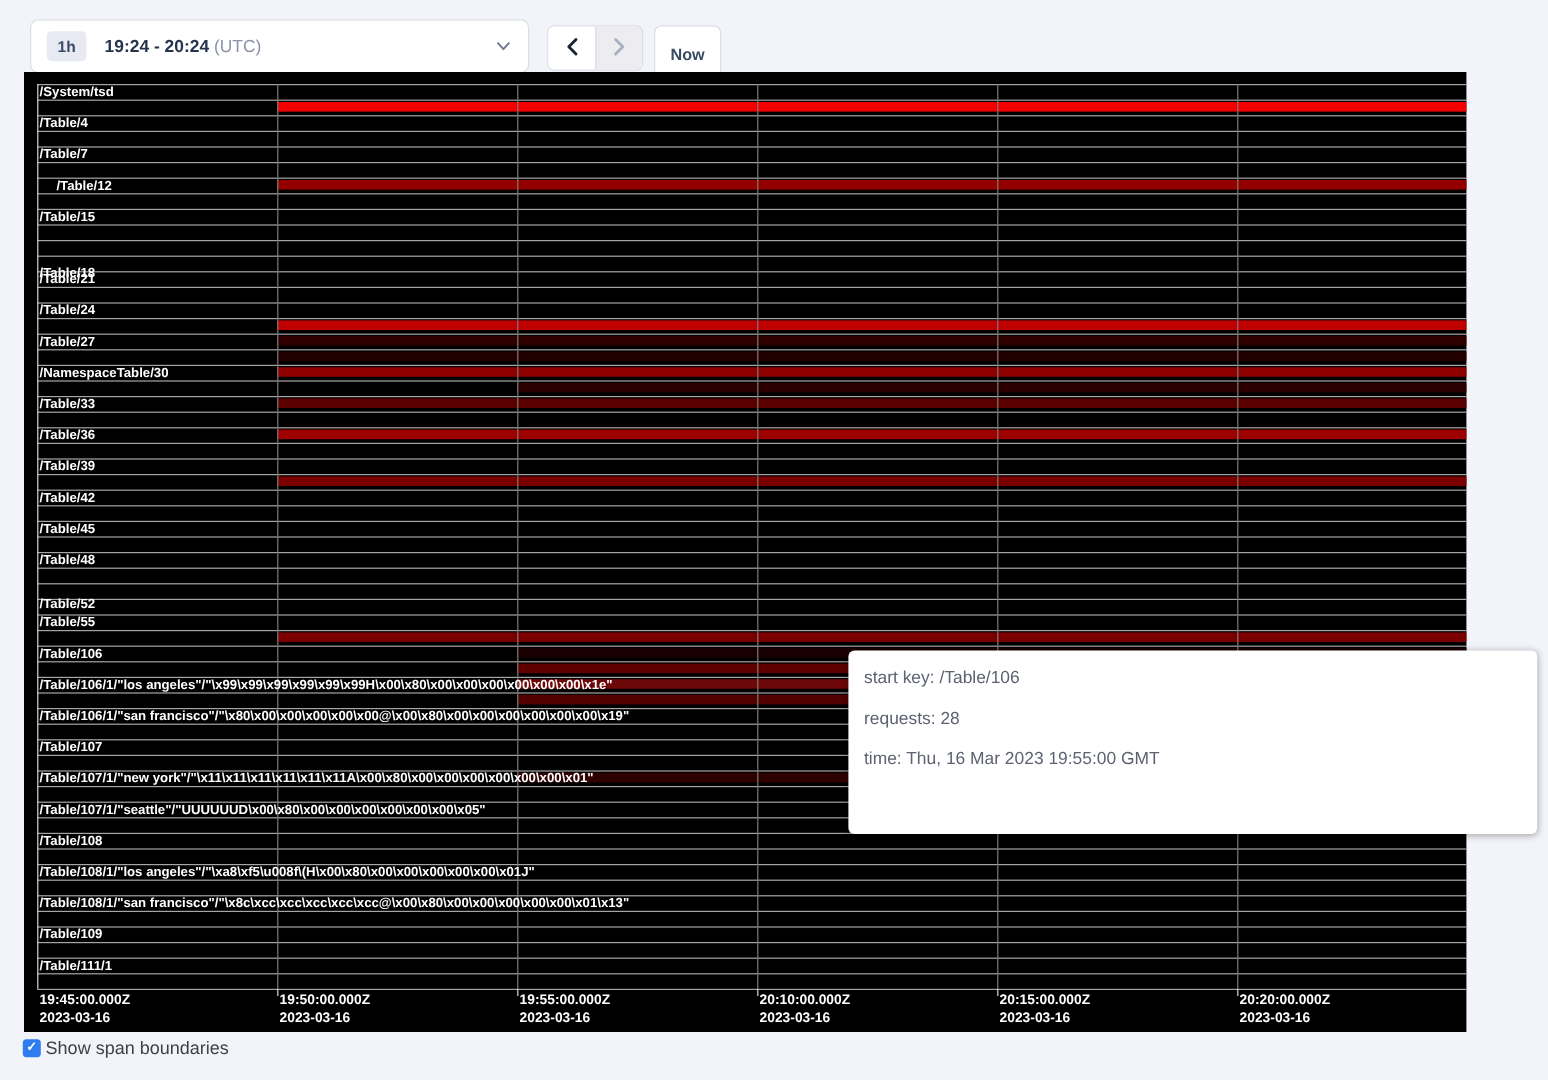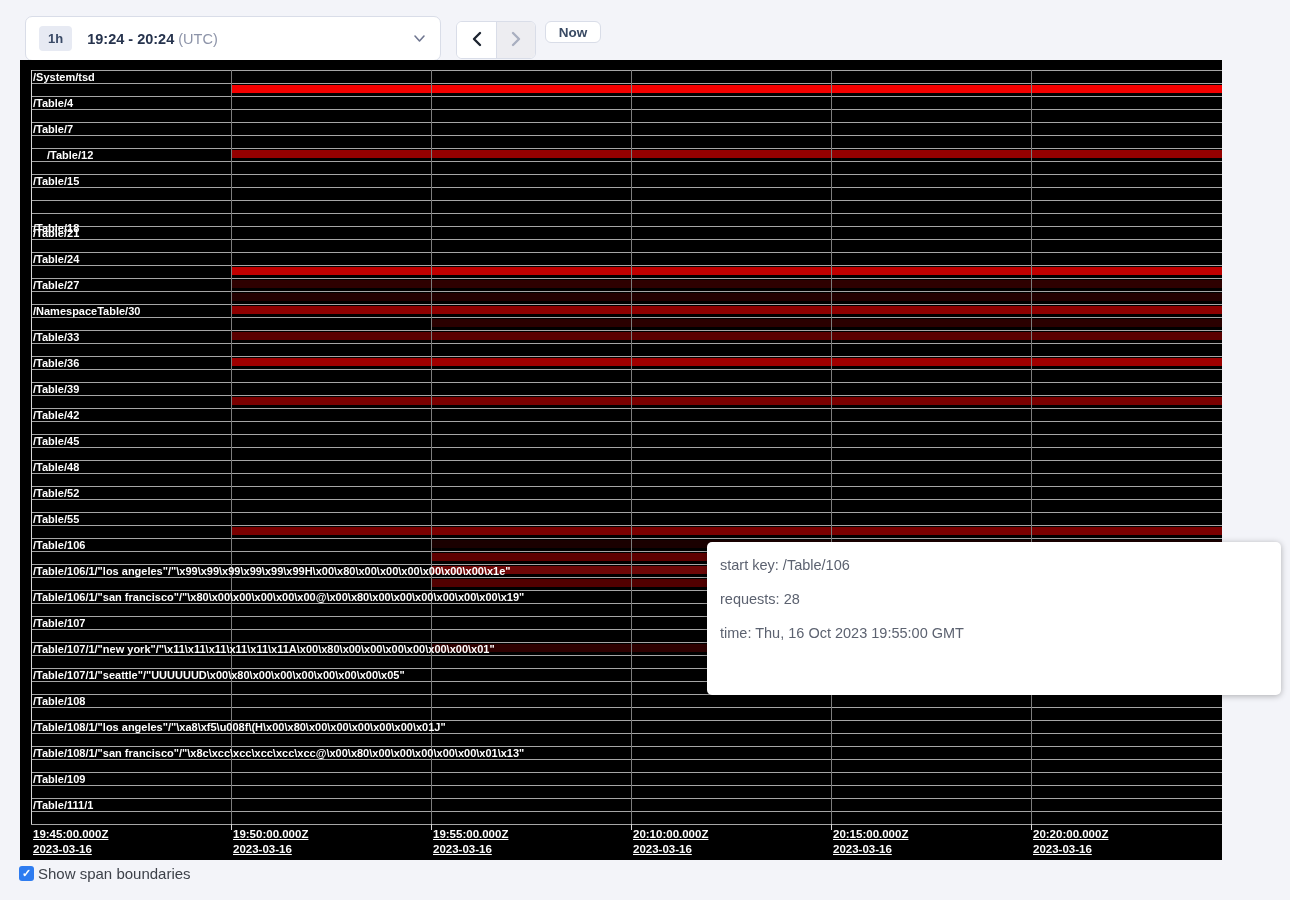--- a/index.html
+++ b/index.html
@@ -30,7 +30,7 @@
   }
   .navbtn.next{border-left:1px solid #d9dde8;background:#ededf1;cursor:default;}
   .now-btn{
-    position:absolute;left:545px;top:21px;width:56px;height:22px;box-sizing:border-box;
+    position:absolute;left:545px;top:21px;width:56px;height:48px;box-sizing:border-box;
     background:#fff;border:1px solid #d9dde8;border-radius:6px;
     font-family:"Liberation Sans",sans-serif;font-weight:700;font-size:13.5px;color:#394a63;cursor:pointer;
   }

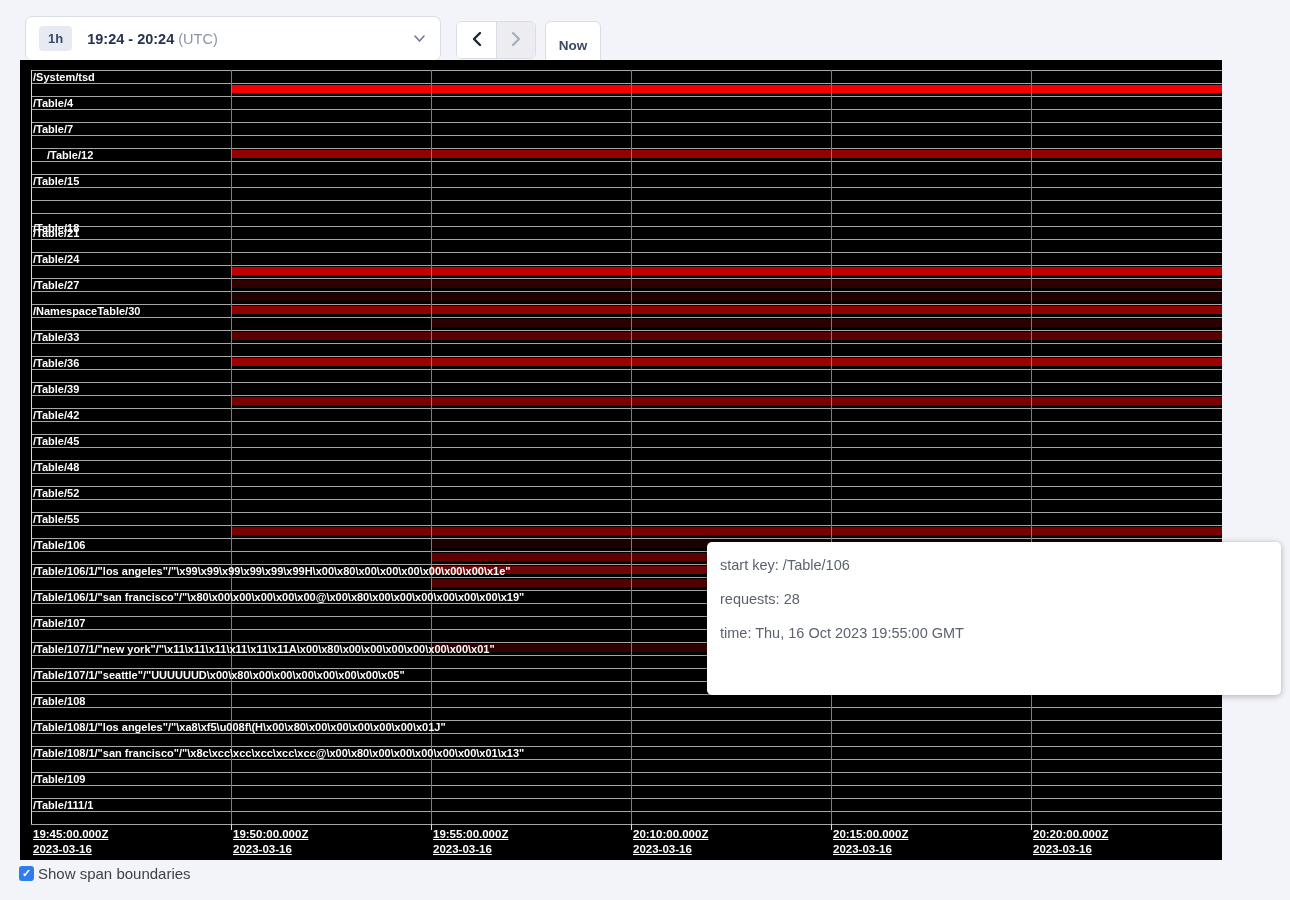--- a/index.html
+++ b/index.html
@@ -197,7 +197,7 @@
     <div class="rowlabel" style="left: 13px; top: 349px;">/Table/42</div>
     <div class="rowlabel" style="left: 13px; top: 375px;">/Table/45</div>
     <div class="rowlabel" style="left: 13px; top: 401px;">/Table/48</div>
-    <div class="rowlabel" style="left: 13px; top: 427px;">/Table/52</div>
+    <div class="rowlabel" style="left: 13px; top: 438px;">/Table/52</div>
     <div class="rowlabel" style="left: 13px; top: 453px;">/Table/55</div>
     <div class="rowlabel" style="left: 13px; top: 479px;">/Table/106</div>
     <div class="rowlabel" style="left: 13px; top: 505px;">/Table/106/1/"los angeles"/"\x99\x99\x99\x99\x99\x99H\x00\x80\x00\x00\x00\x00\x00\x00\x1e"</div>

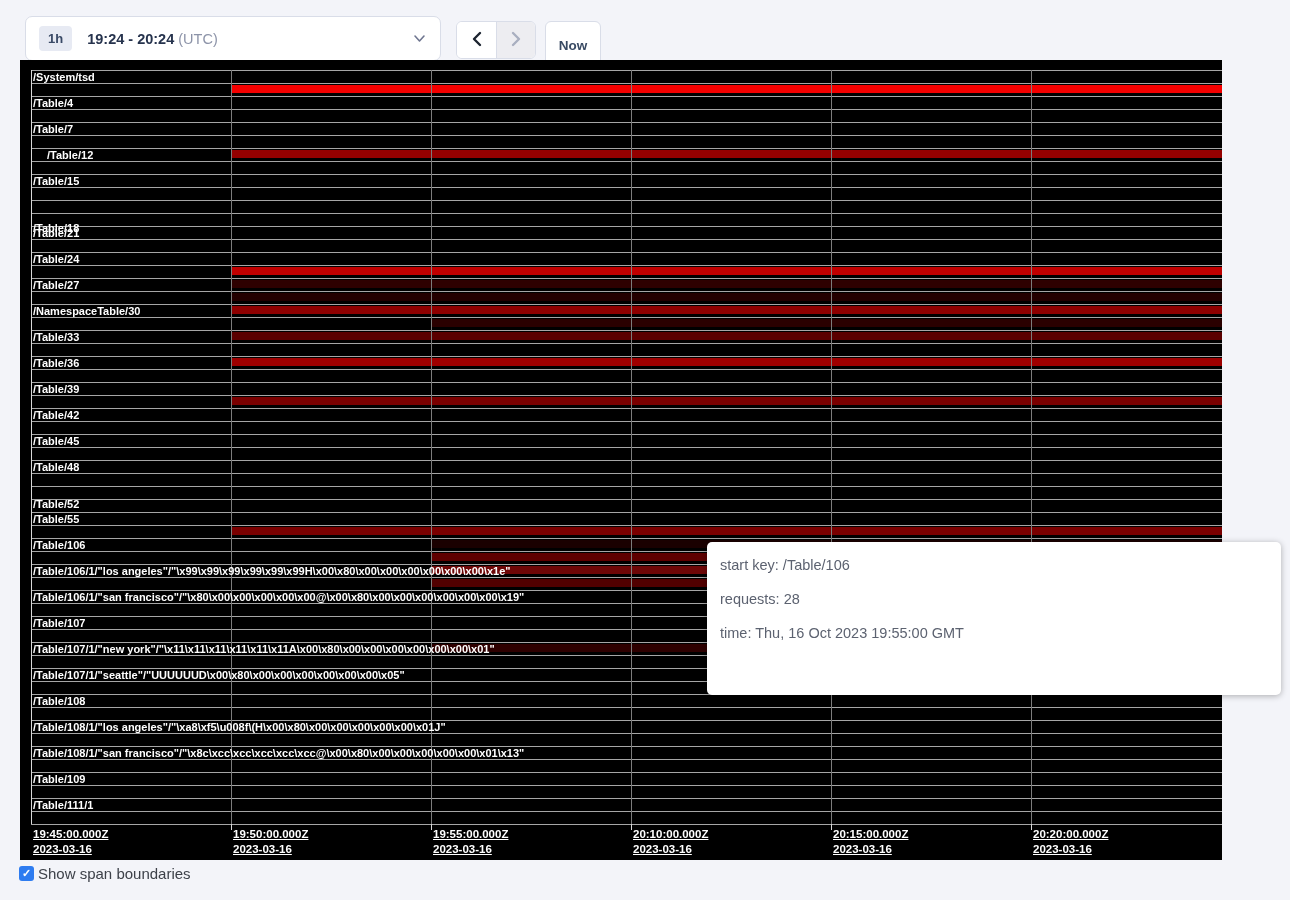--- a/index.html
+++ b/index.html
@@ -244,7 +244,7 @@
 <div class="tooltip">
   <div>start key: /Table/106</div>
   <div>requests: 28</div>
-  <div>time: Thu, 16 Oct 2023 19:55:00 GMT</div>
+  <div>time: Thu, 16 Mar 2023 19:55:00 GMT</div>
 </div>
 
 <div class="footer">

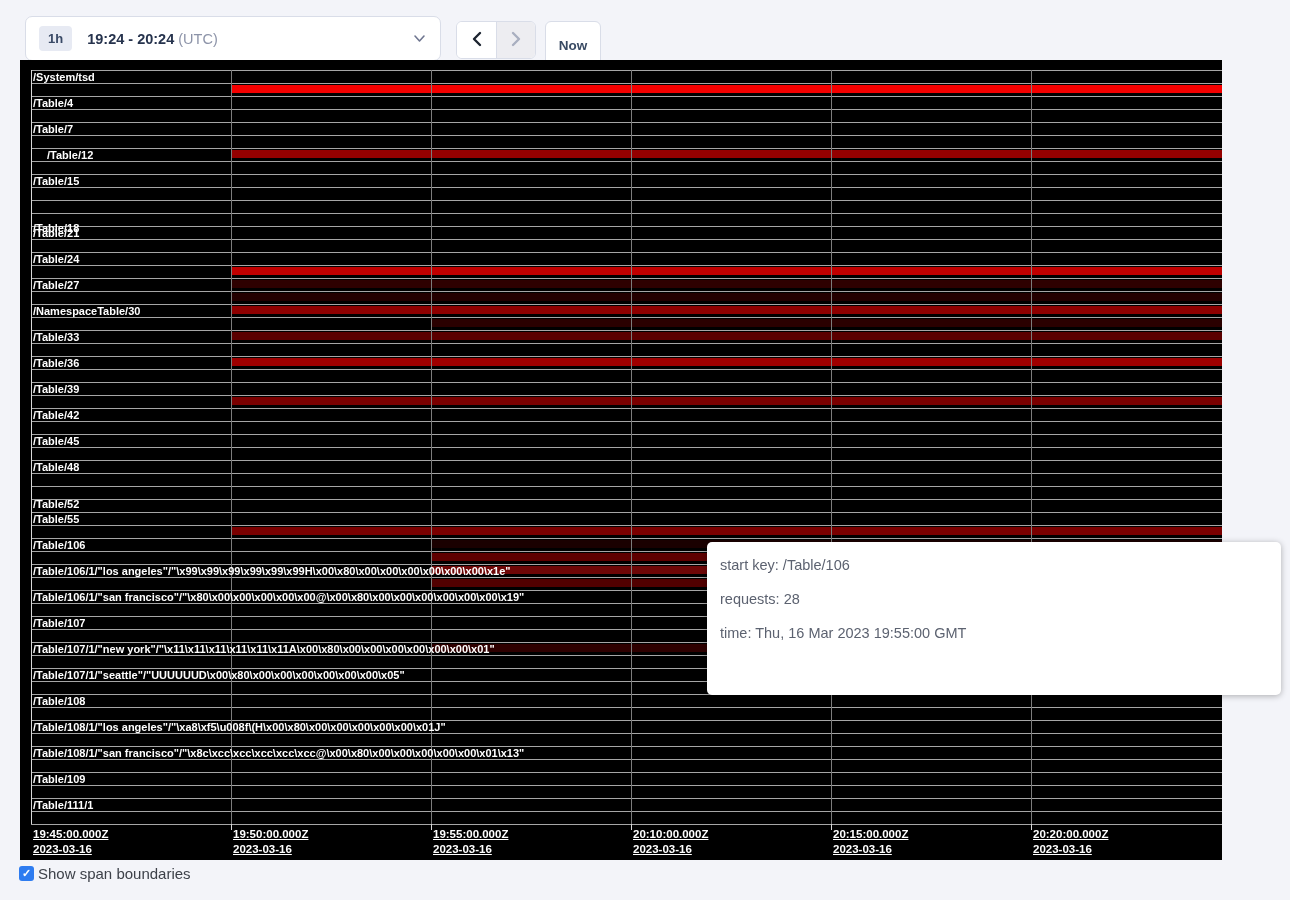--- a/index.html
+++ b/index.html
@@ -47,7 +47,7 @@
     font-size:11px;font-weight:700;white-space:nowrap;letter-spacing:0;
   }
   .tick{position:absolute;width:1px;height:6px;background:#d8d8d8;}
-  .axislabel{position:absolute;color:#fff;font-size:11.5px;font-weight:700;line-height:14.5px;white-space:nowrap;text-decoration:underline;}
+  .axislabel{position:absolute;color:#fff;font-size:11.5px;font-weight:700;line-height:14.5px;white-space:nowrap;}
   
   .tooltip{
     position:absolute;left:707px;top:542px;width:574px;height:153px;box-sizing:border-box;

